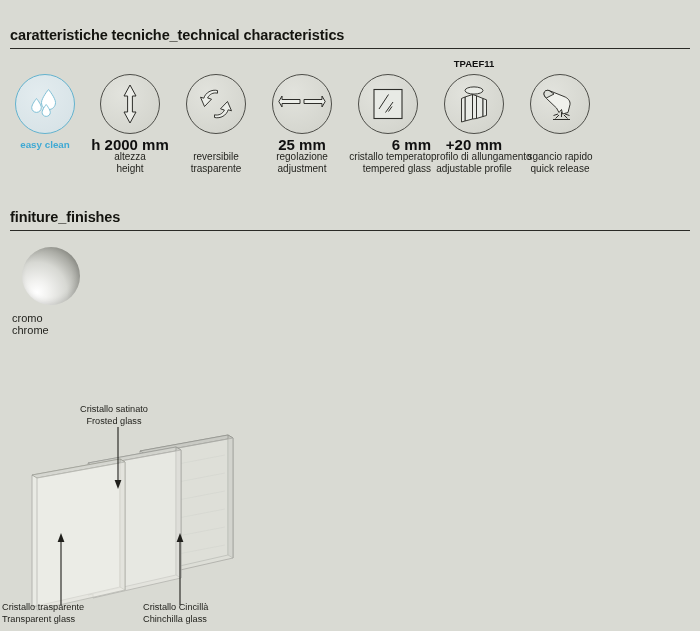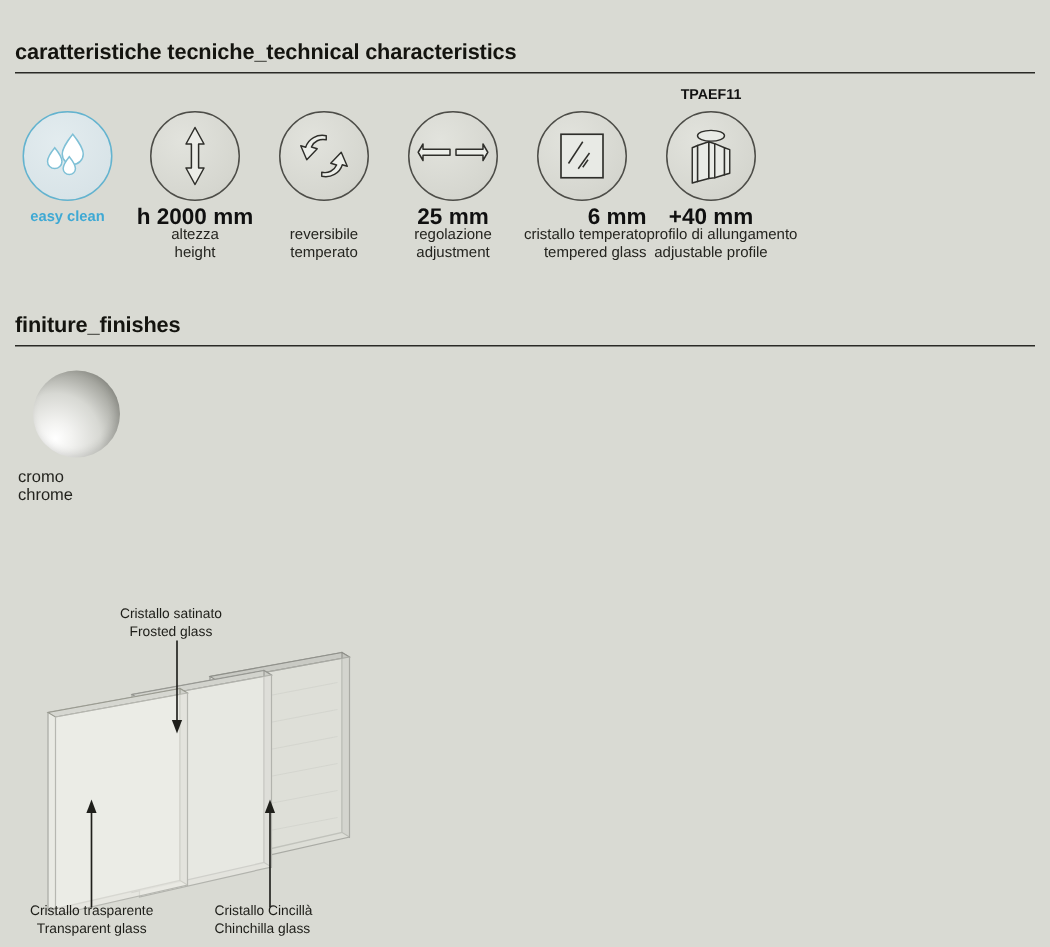--- a/index.html
+++ b/index.html
@@ -277,7 +277,7 @@
           </svg>
         </div>
       </div>
-      <div class="tech-value">+40 mm</div>
+      <div class="tech-value">+20 mm</div>
       <div class="tech-label wide">profilo di allungamento</div>
       <div class="tech-label wide">adjustable profile</div>
     </div>

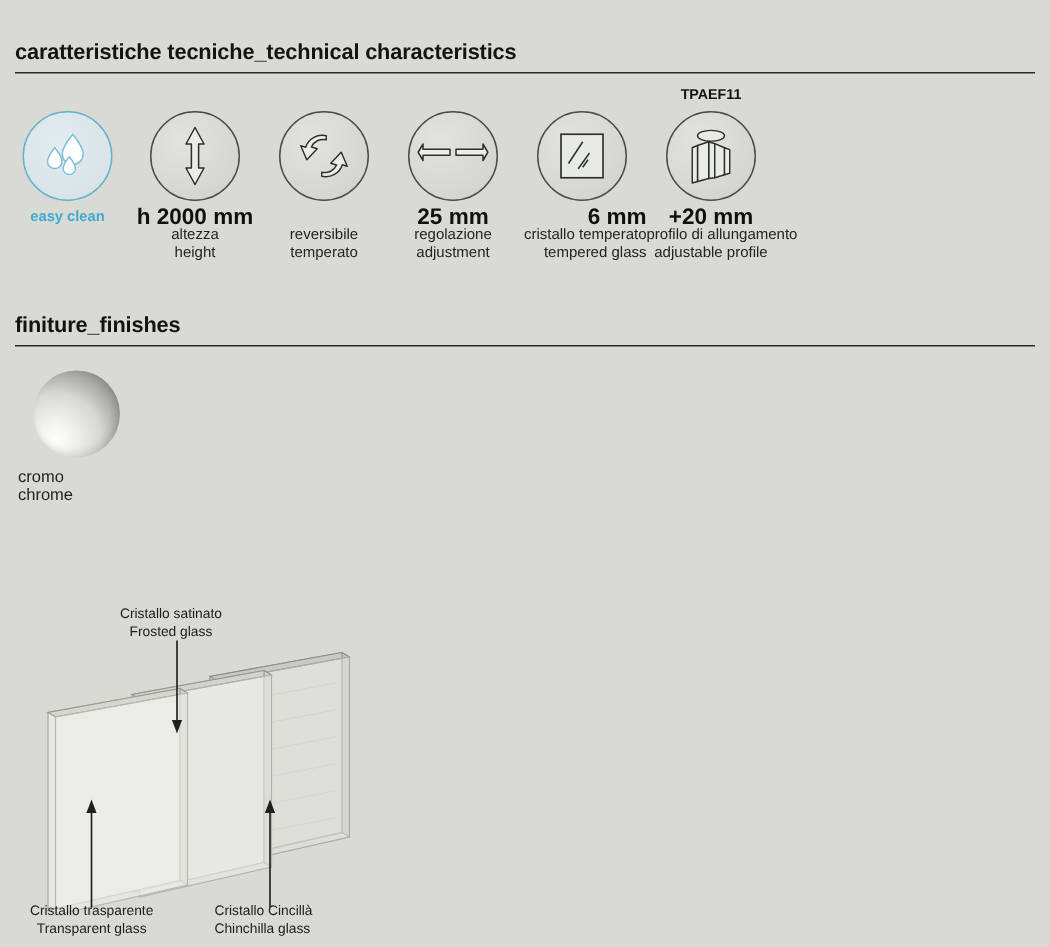--- a/index.html
+++ b/index.html
@@ -282,6 +282,28 @@
       <div class="tech-label wide">adjustable profile</div>
     </div>
 
+    <div class="tech-item" style="left:517px;">
+      <div class="tech-code"></div>
+      <div class="circle-wrap">
+        <div class="icon-circle">
+          <svg width="46" height="46" viewBox="0 0 46 46" aria-hidden="true">
+            <g fill="#f0f1ec" stroke="#2e2e2a" stroke-width="0.95" stroke-linejoin="round">
+              <path d="M7 12.5 C7 10 9.5 8.8 12 9.5 L27 15.5 C31 17 33.5 20 33 23.5 L31 31.5 L25.5 33 L24.5 28.5 L22 31.5 L19.5 27 L9.5 17.5 C7.8 16 7 14.5 7 12.5 Z"></path>
+              <path d="M12 9.5 C9.5 8.8 7 10 7 12.5 C7 14.2 7.8 15.6 9.3 17 L17 13 Z" fill="#dddfd9"></path>
+            </g>
+            <path d="M24.5 31 L24.5 36" stroke="#2e2e2a" stroke-width="1" fill="none"></path>
+            <path d="M18.5 37.5 L22 34" stroke="#2e2e2a" stroke-width="1" fill="none"></path>
+            <path d="M30.5 37.5 L27 34" stroke="#2e2e2a" stroke-width="1" fill="none"></path>
+            <path d="M16.5 34.5 L21 33" stroke="#2e2e2a" stroke-width="1" fill="none"></path>
+            <path d="M32.5 34.5 L28 33" stroke="#2e2e2a" stroke-width="1" fill="none"></path>
+            <path d="M16 38.5 L33 38.5" stroke="#2e2e2a" stroke-width="1" fill="none"></path>
+          </svg>
+        </div>
+      </div>
+      <div class="tech-value"></div>
+      <div class="tech-label">sgancio rapido</div>
+      <div class="tech-label">quick release</div>
+    </div>
   </div>
 
   <div class="section-head" id="fin-head">

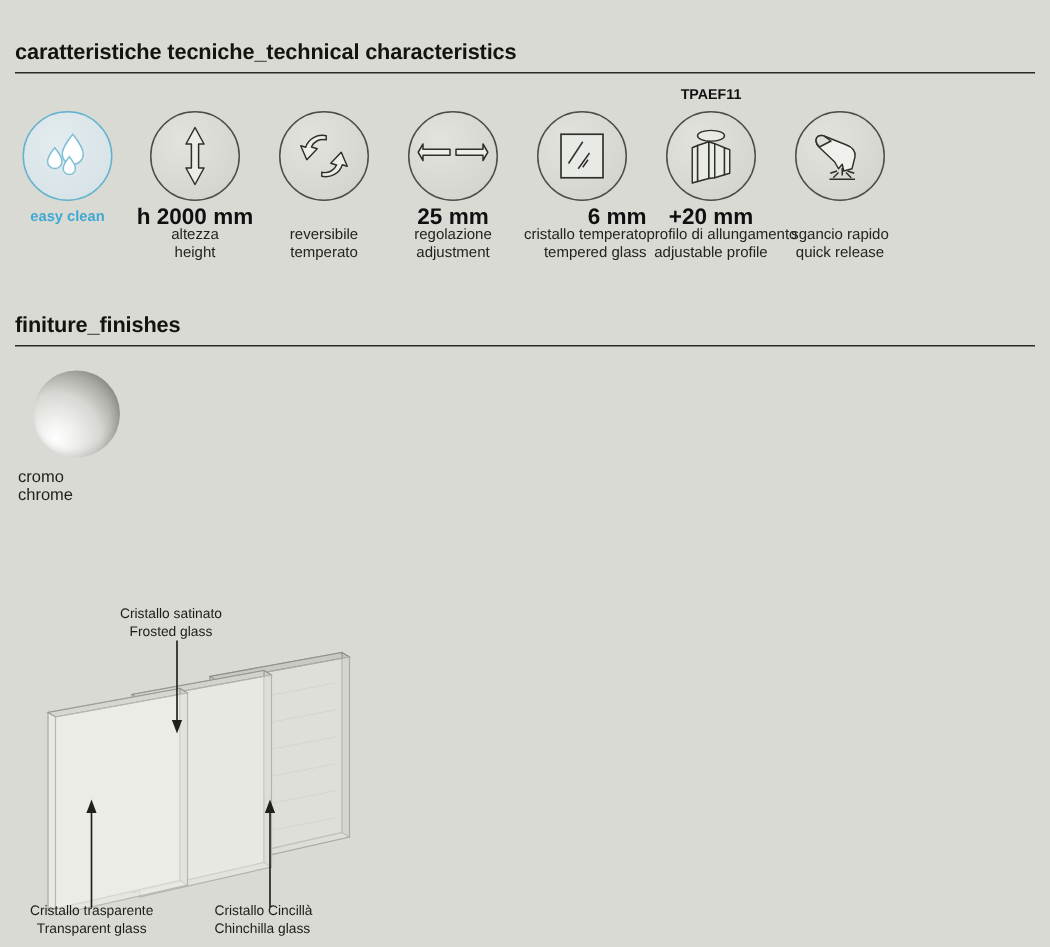--- a/index.html
+++ b/index.html
@@ -223,7 +223,7 @@
       </div>
       <div class="tech-value"></div>
       <div class="tech-label">reversibile</div>
-      <div class="tech-label">temperato</div>
+      <div class="tech-label">trasparente</div>
     </div>
 
     <div class="tech-item" style="left:259px;">

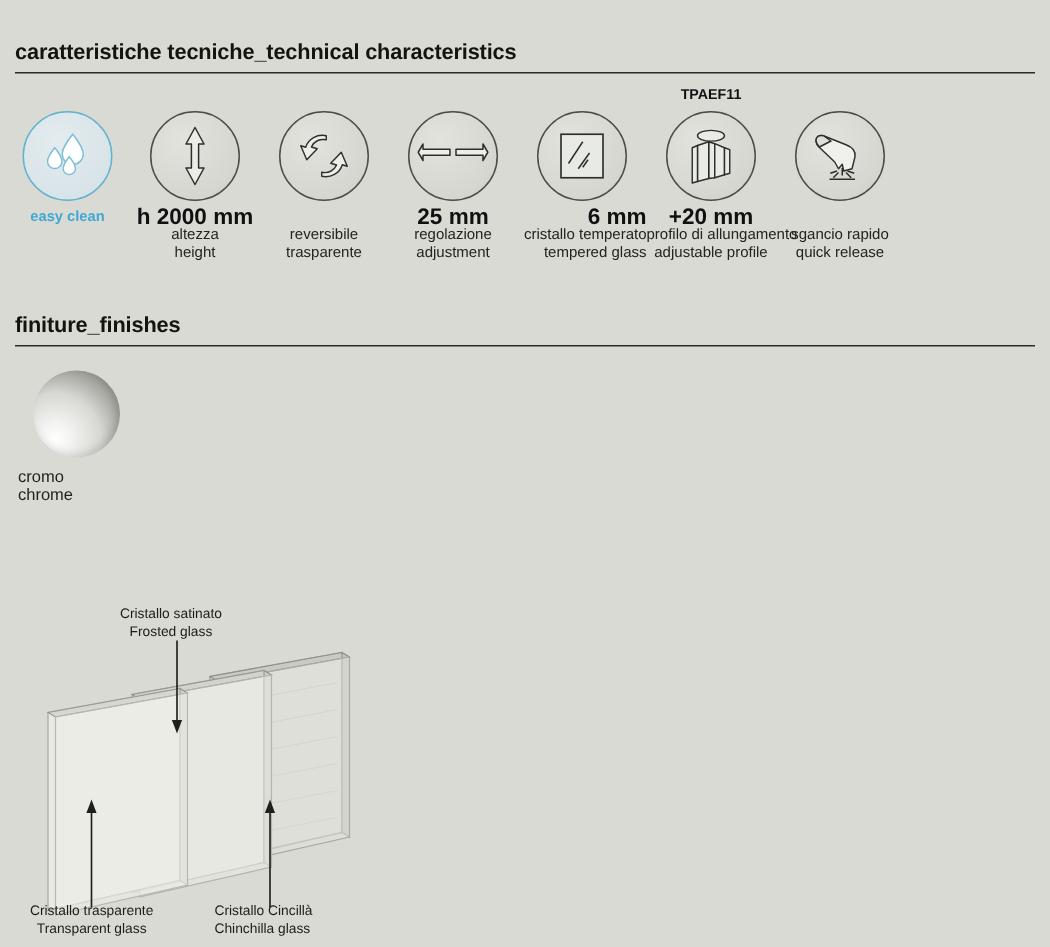--- a/index.html
+++ b/index.html
@@ -153,7 +153,7 @@
     white-space: nowrap;
   }
   #callout-frosted { left: 80px; top: 15px; text-align: center; }
-  #callout-transparent { left: 20px; top: 213px; text-align: center; }
+  #callout-transparent { left: 2px; top: 213px; text-align: left; }
   #callout-chinchilla { left: 143px; top: 213px; text-align: left; }
 
   .bottom-rule {

